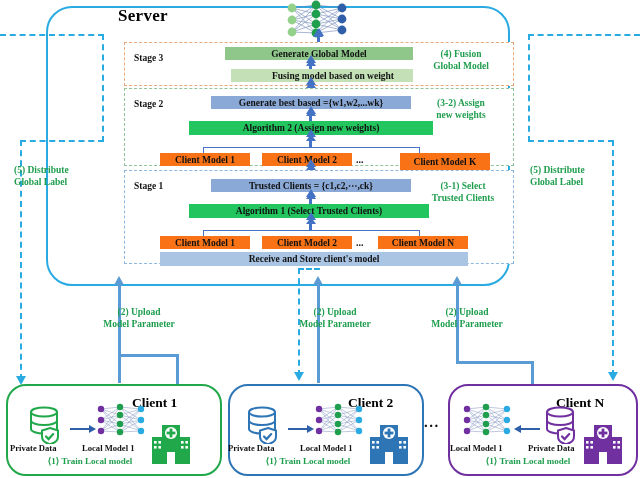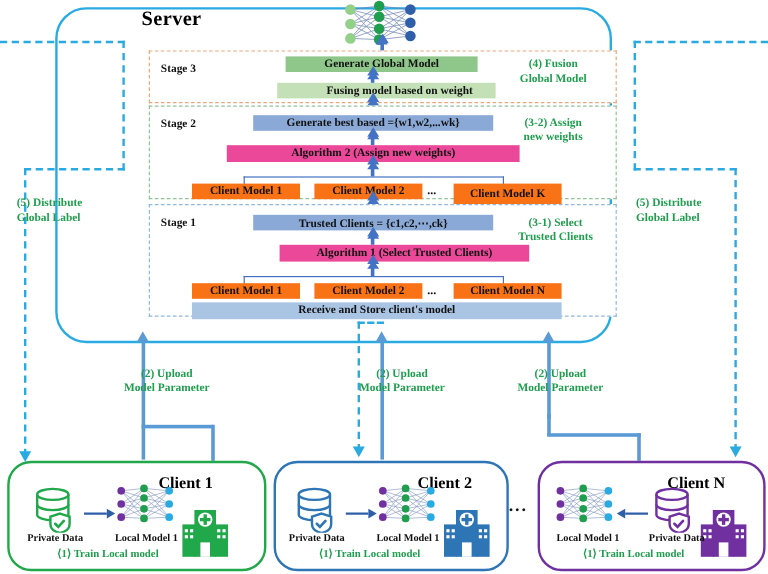--- a/index.html
+++ b/index.html
@@ -121,7 +121,7 @@
 
 <div class="abs stage" id="stage3-frame"></div>
 <div class="abs stage-name" style="left:134px;top:53px;">Stage 3</div>
-<div class="abs pbox green-d" style="left:238px;top:47px;width:160px;height:13px;">
+<div class="abs pbox green-d" style="left:225px;top:47px;width:188px;height:13px;">
   <div class="boxtxt">Generate Global Model</div>
 </div>
 <div class="abs pbox green-l" style="left:231px;top:69px;width:160px;height:13px;padding-left:22px;">

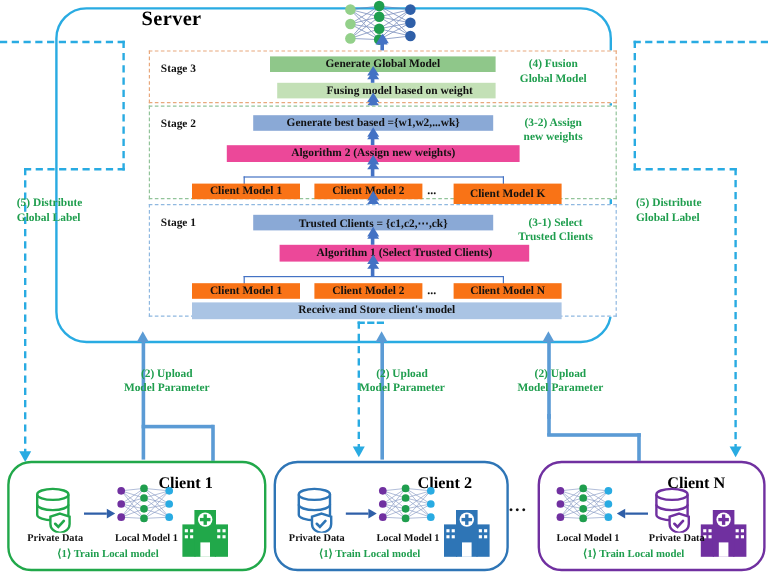--- a/index.html
+++ b/index.html
@@ -32,7 +32,7 @@
   .green-d{background:#8fc78a;}
   .green-l{background:#c3e0b6;}
   .blue-b{background:#8aa9d6;}
-  .orange-b{background:#ec4899;}
+  .orange-b{background:#22c55e;}
   .green-s{background:#f97316;}
   .blue-s{background:#aac4e4;}
 

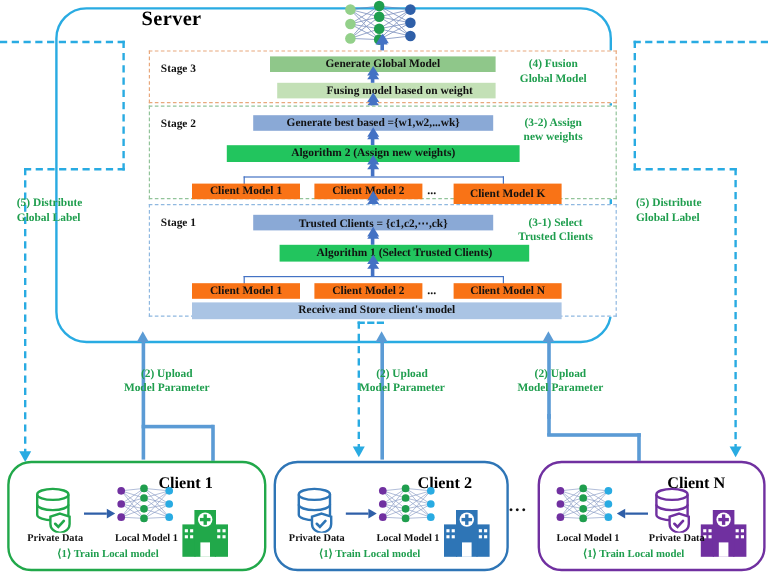--- a/index.html
+++ b/index.html
@@ -161,7 +161,7 @@
   <div class="boxtxt">Client Model 2</div>
 </div>
 <div class="abs" style="left:356px;top:154px;font-size:10px;font-weight:bold;color:#111;">...</div>
-<div class="abs pbox green-s" style="left:378px;top:153px;width:90px;height:18px;">
+<div class="abs pbox green-s" style="left:400px;top:153px;width:90px;height:18px;">
   <div class="boxtxt">Client Model K</div>
 </div>
 

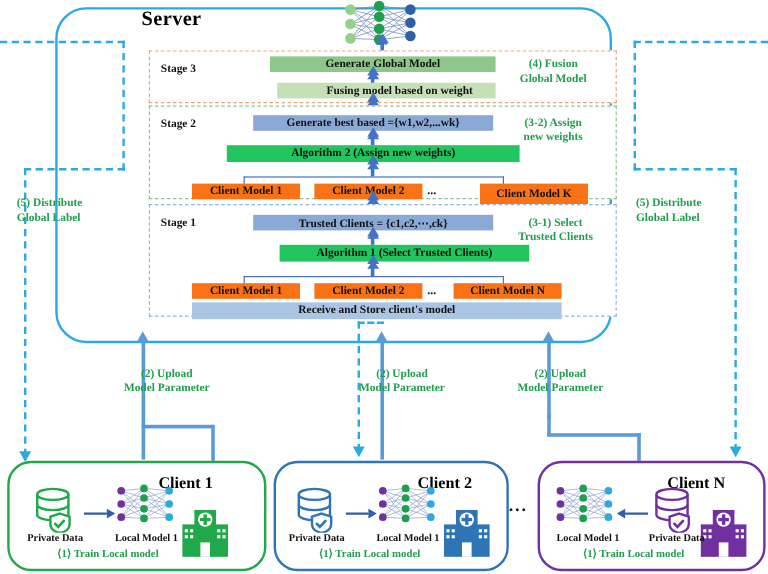--- a/index.html
+++ b/index.html
@@ -179,7 +179,7 @@
 </div>
 <div class="abs varrow" style="left:309px;top:196px;height:8px;"></div>
 <div class="abs" style="left:305.5px;top:192px;width:0;height:0;border-left:5px solid transparent;border-right:5px solid transparent;border-bottom:7px solid #4472c4;"></div>
-<div class="abs pbox orange-b" style="left:189px;top:204px;width:208px;height:14px;margin-left:44px;">
+<div class="abs pbox orange-b" style="left:189px;top:204px;width:240px;height:14px;">
   <div class="boxtxt">Algorithm 1  (Select Trusted Clients)</div>
 </div>
 <div class="abs varrow" style="left:309px;top:219px;height:11px;"></div>

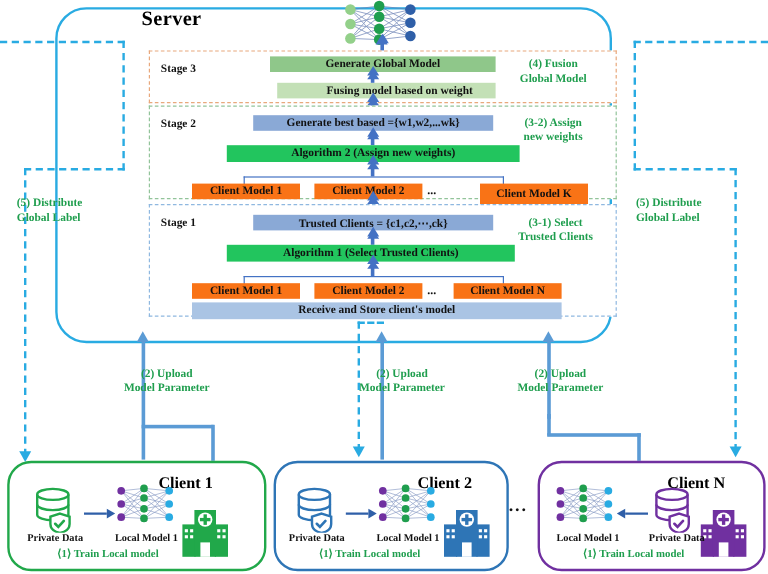--- a/index.html
+++ b/index.html
@@ -59,7 +59,7 @@
   #client2{left:228px;top:384px;width:192px;height:88px;border:2.2px solid #2e75b6;}
   #clientN{left:448px;top:384px;width:186px;height:88px;border:2.2px solid #7030a0;}
   .client-name{font-size:13.5px;font-weight:bold;color:#000;}
-  .cap{font-size:8.6px;font-weight:bold;color:#111;text-align:center;}
+  .cap{font-size:8.6px;font-weight:bold;color:#111;text-align:left;}
   .train{font-size:9px;font-weight:bold;color:#1f9e4e;text-align:center;}
   .dots{font-size:15px;font-weight:bold;color:#111;letter-spacing:1.5px;}
 </style>

